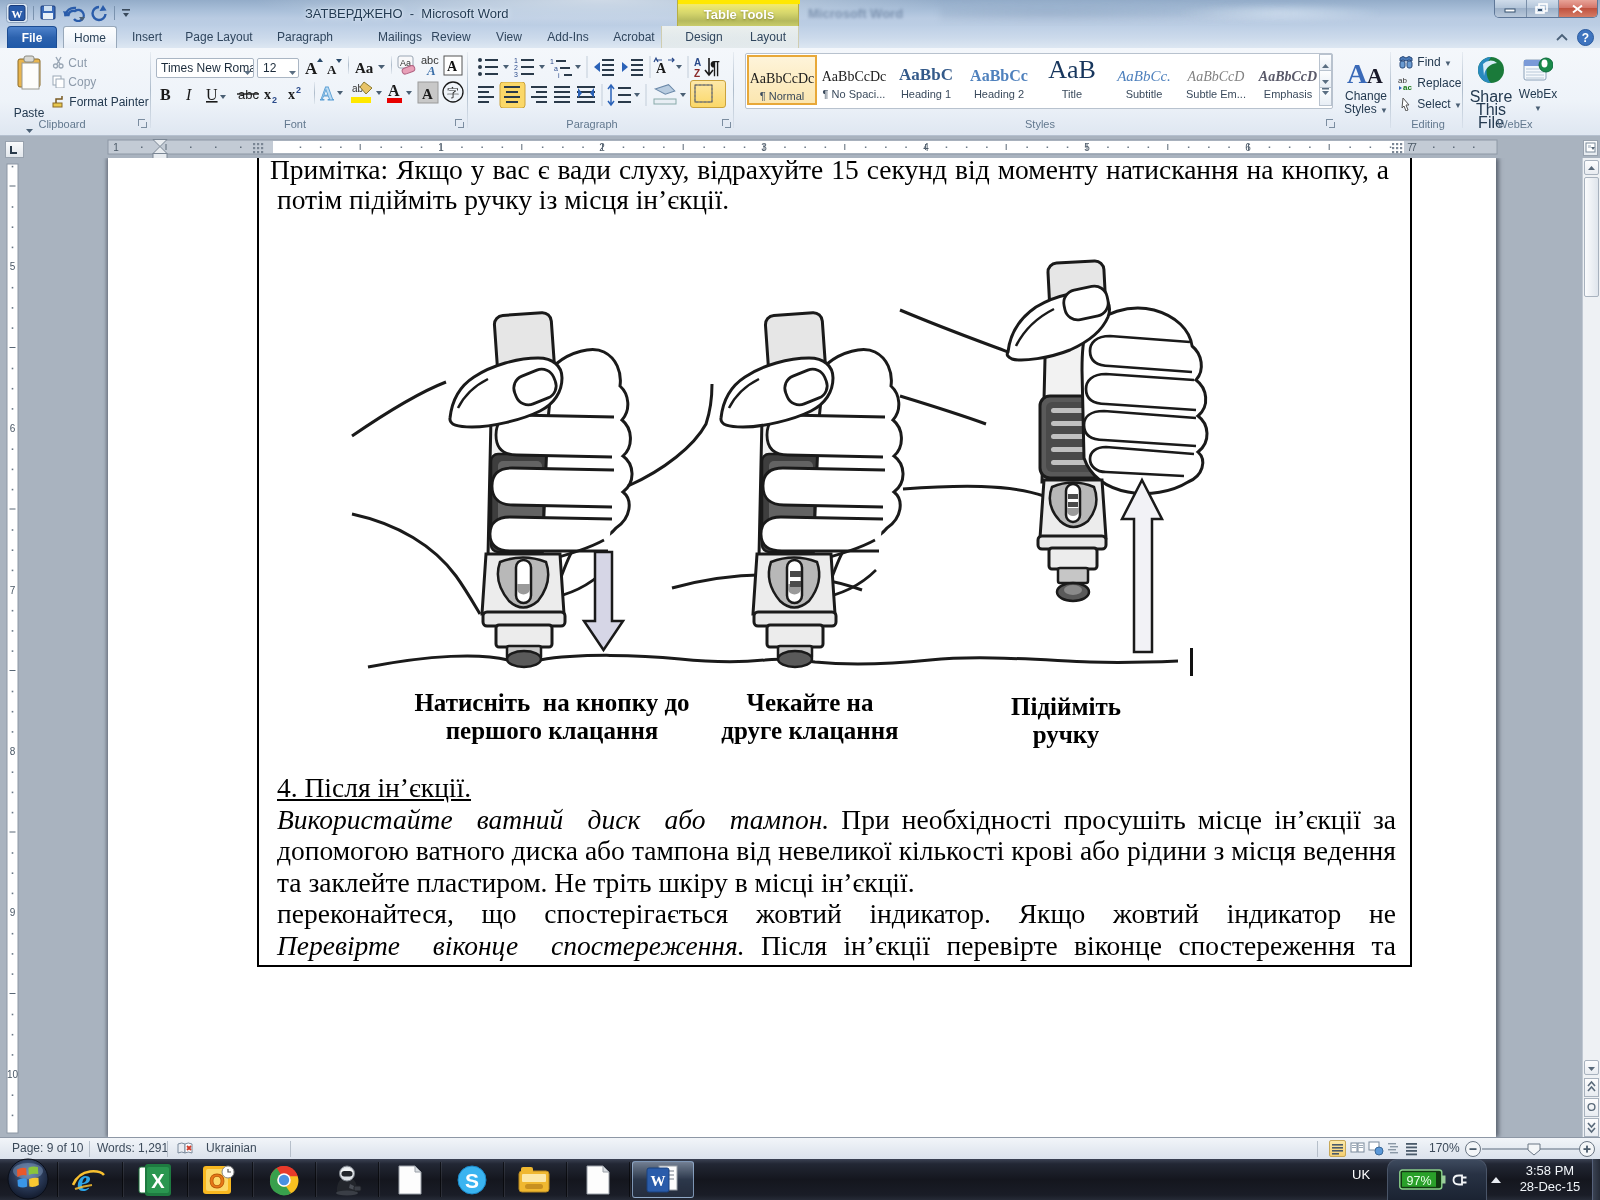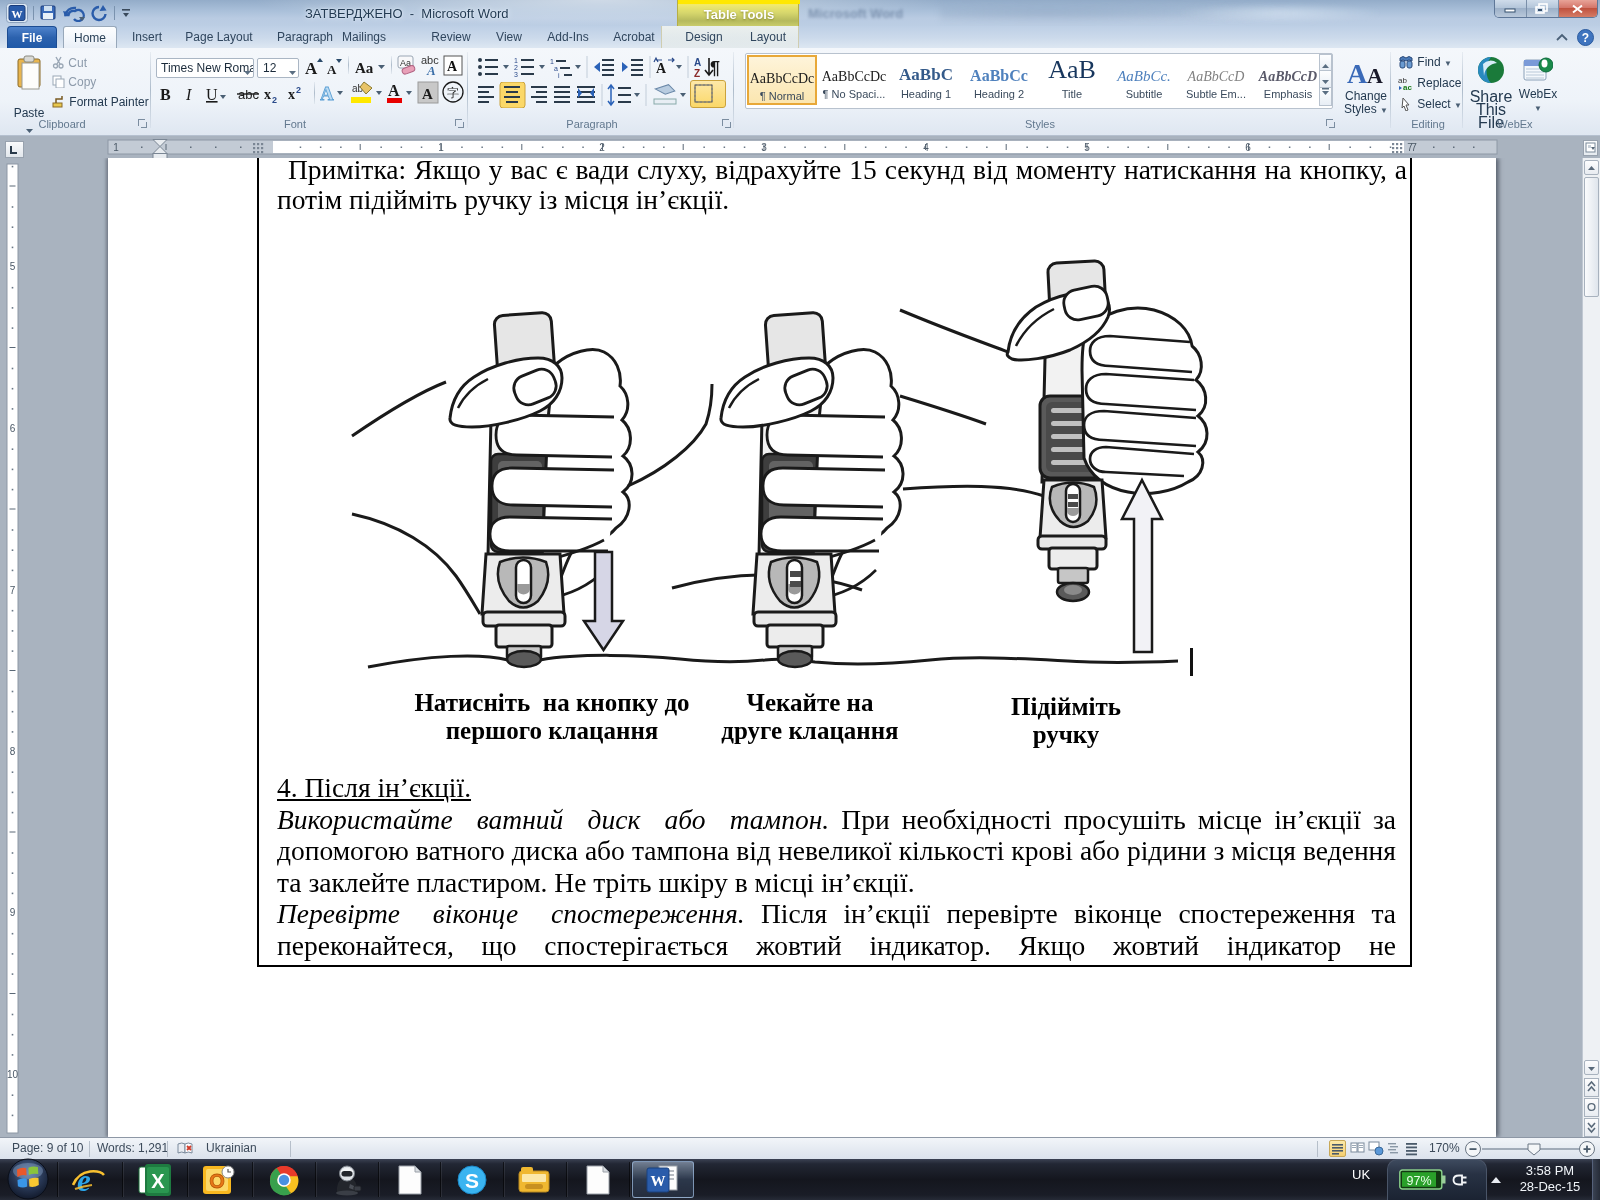--- a/index.html
+++ b/index.html
@@ -147,7 +147,7 @@
   <div class="tab" style="left:121px;width:52px;">Insert</div>
   <div class="tab" style="left:177px;width:84px;">Page Layout</div>
   <div class="tab" style="left:265px;width:80px;">Paragraph</div>
-  <div class="tab" style="left:330px;width:68px;">Mailings</div>
+  <div class="tab" style="left:366px;width:68px;">Mailings</div>
   <div class="tab" style="left:421px;width:60px;">Review</div>
   <div class="tab" style="left:485px;width:48px;">View</div>
   <div class="tab" style="left:537px;width:62px;">Add-Ins</div>

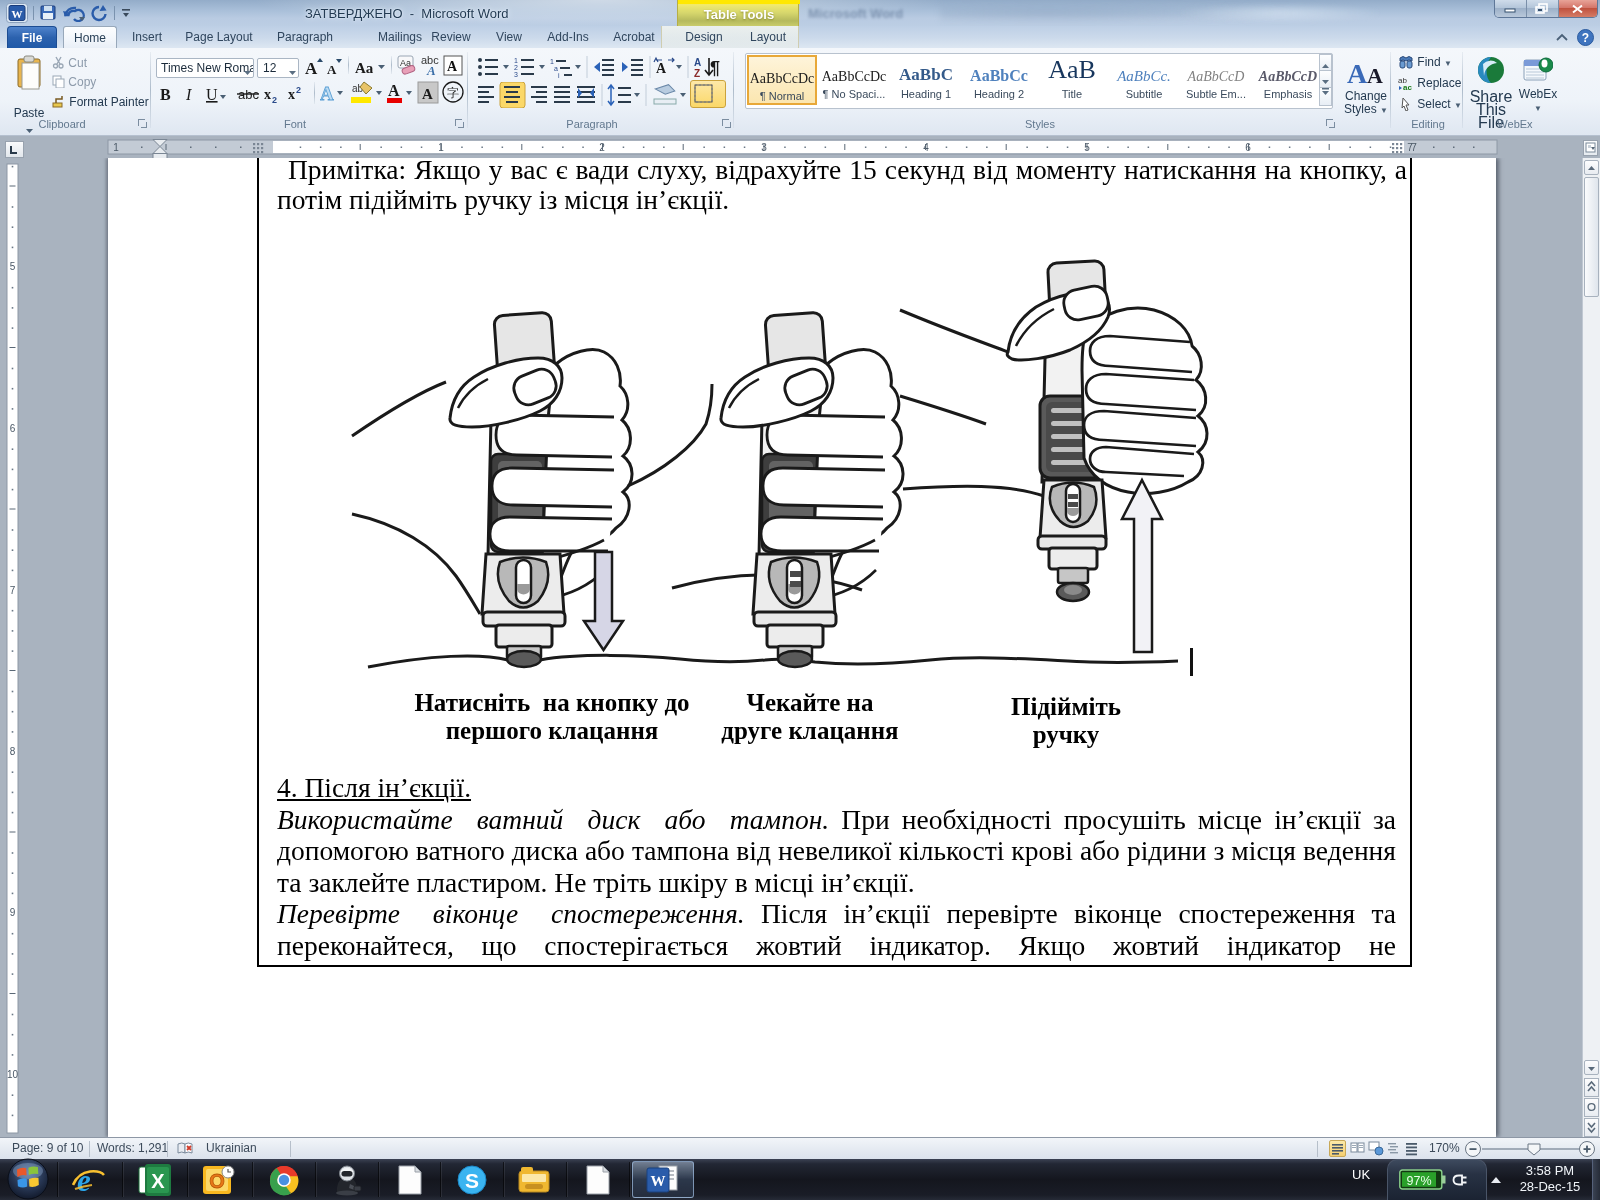--- a/index.html
+++ b/index.html
@@ -648,7 +648,7 @@
   <div class="tline" style="left:1410px;top:0;width:2px;height:808px;"></div>
   <div class="tline" style="left:257px;top:807px;width:1155px;height:2px;"></div>
 
-  <div class="doctext just" style="left:288px;top:-3px;width:1119px;line-height:30px;">Примітка: Якщо у вас є вади слуху, відрахуйте 15 секунд від моменту натискання на кнопку, а</div>
+  <div class="doctext just" style="left:270px;top:-3px;width:1119px;line-height:30px;">Примітка: Якщо у вас є вади слуху, відрахуйте 15 секунд від моменту натискання на кнопку, а</div>
   <div class="doctext" style="left:277px;top:27px;width:1119px;line-height:30px;">потім підійміть ручку із місця ін’єкції.</div>
 
   <svg class="abs" style="left:330px;top:92px;" width="920" height="430" viewBox="330 250 920 430" id="figs">

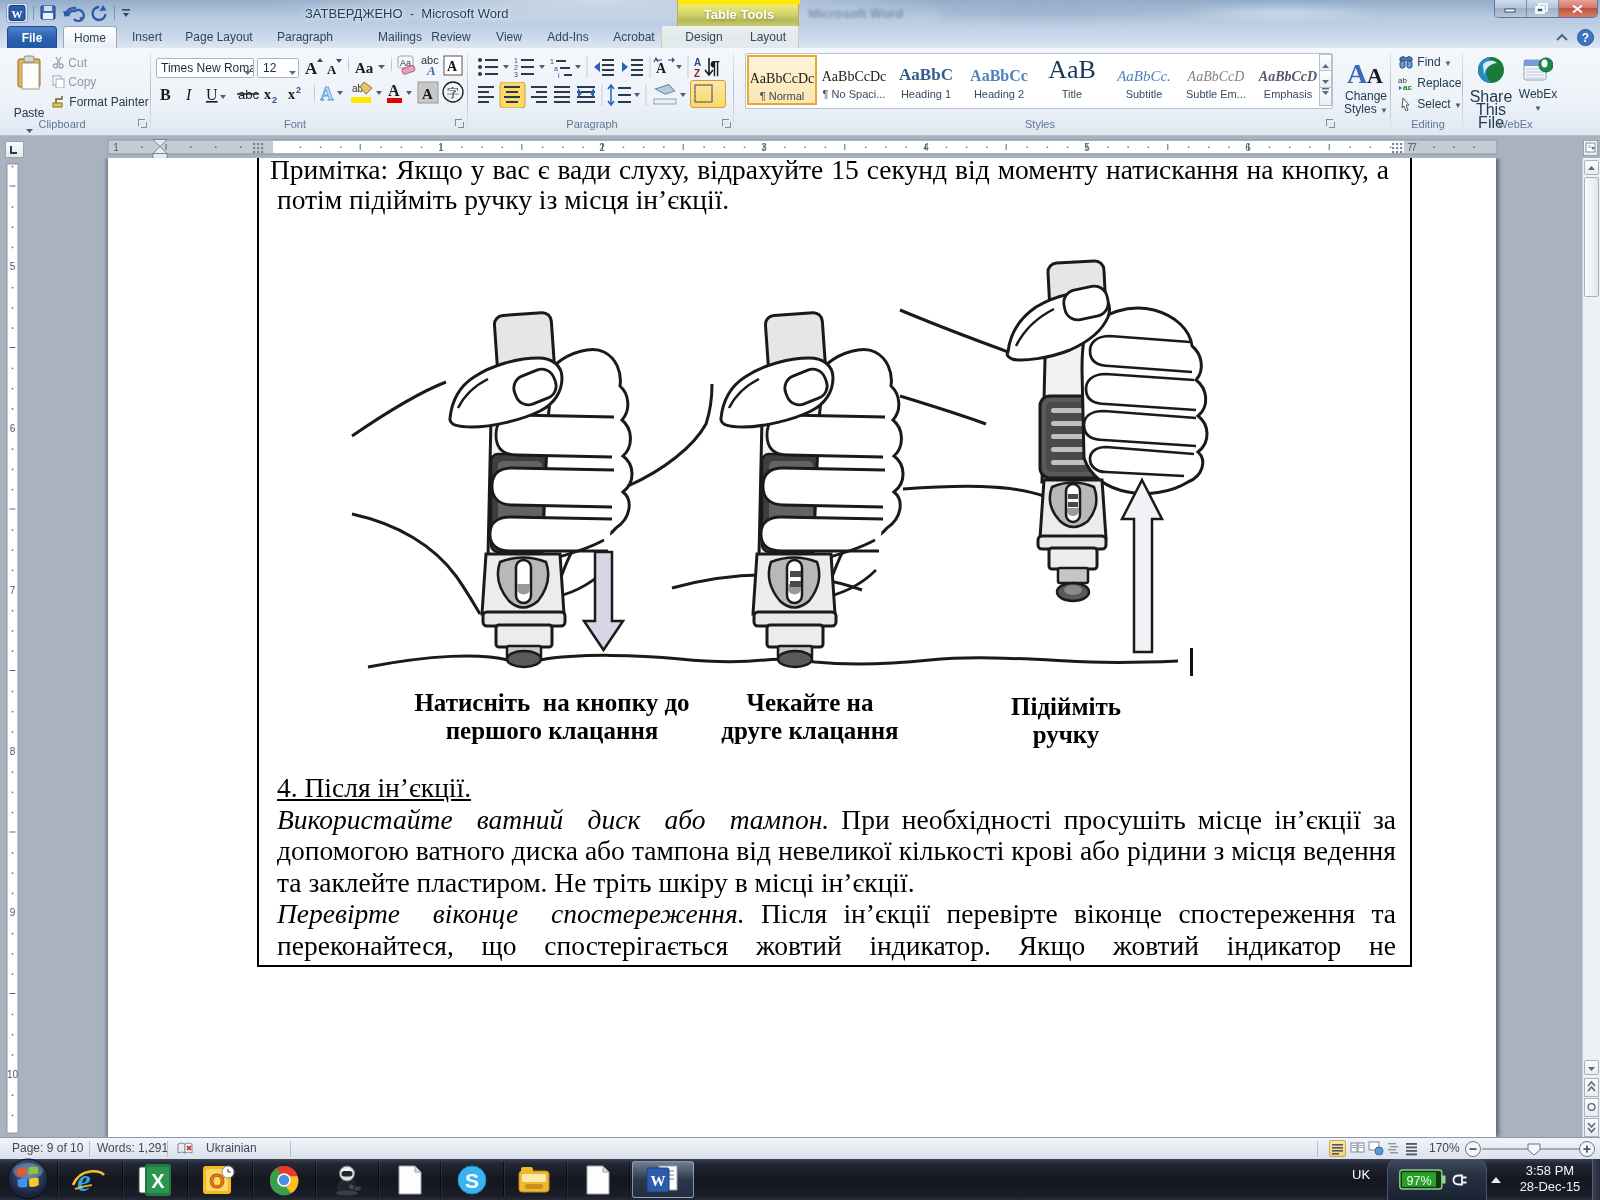--- a/index.html
+++ b/index.html
@@ -778,8 +778,8 @@
     <div class="just"><i>Використайте&nbsp; ватний&nbsp; диск&nbsp; або&nbsp; тампон.</i> При необхідності просушіть місце ін’єкції за</div>
     <div class="just">допомогою ватного диска або тампона від невеликої кількості крові або рідини з місця ведення</div>
     <div>та заклейте пластиром. Не тріть шкіру в місці ін’єкції.</div>
+    <div class="just">переконайтеся,&nbsp; що&nbsp; спостерігається&nbsp; жовтий&nbsp; індикатор.&nbsp; Якщо&nbsp; жовтий&nbsp; індикатор&nbsp; не</div>
     <div class="just"><i>Перевірте&nbsp; віконце&nbsp; спостереження.</i> Після ін’єкції перевірте віконце спостереження та</div>
-    <div class="just">переконайтеся,&nbsp; що&nbsp; спостерігається&nbsp; жовтий&nbsp; індикатор.&nbsp; Якщо&nbsp; жовтий&nbsp; індикатор&nbsp; не</div>
   </div>
 
   <div class="abs" style="left:1582px;top:0;width:18px;height:979px;background:#eef1f4;border-left:1px solid #c0c8d2;">

